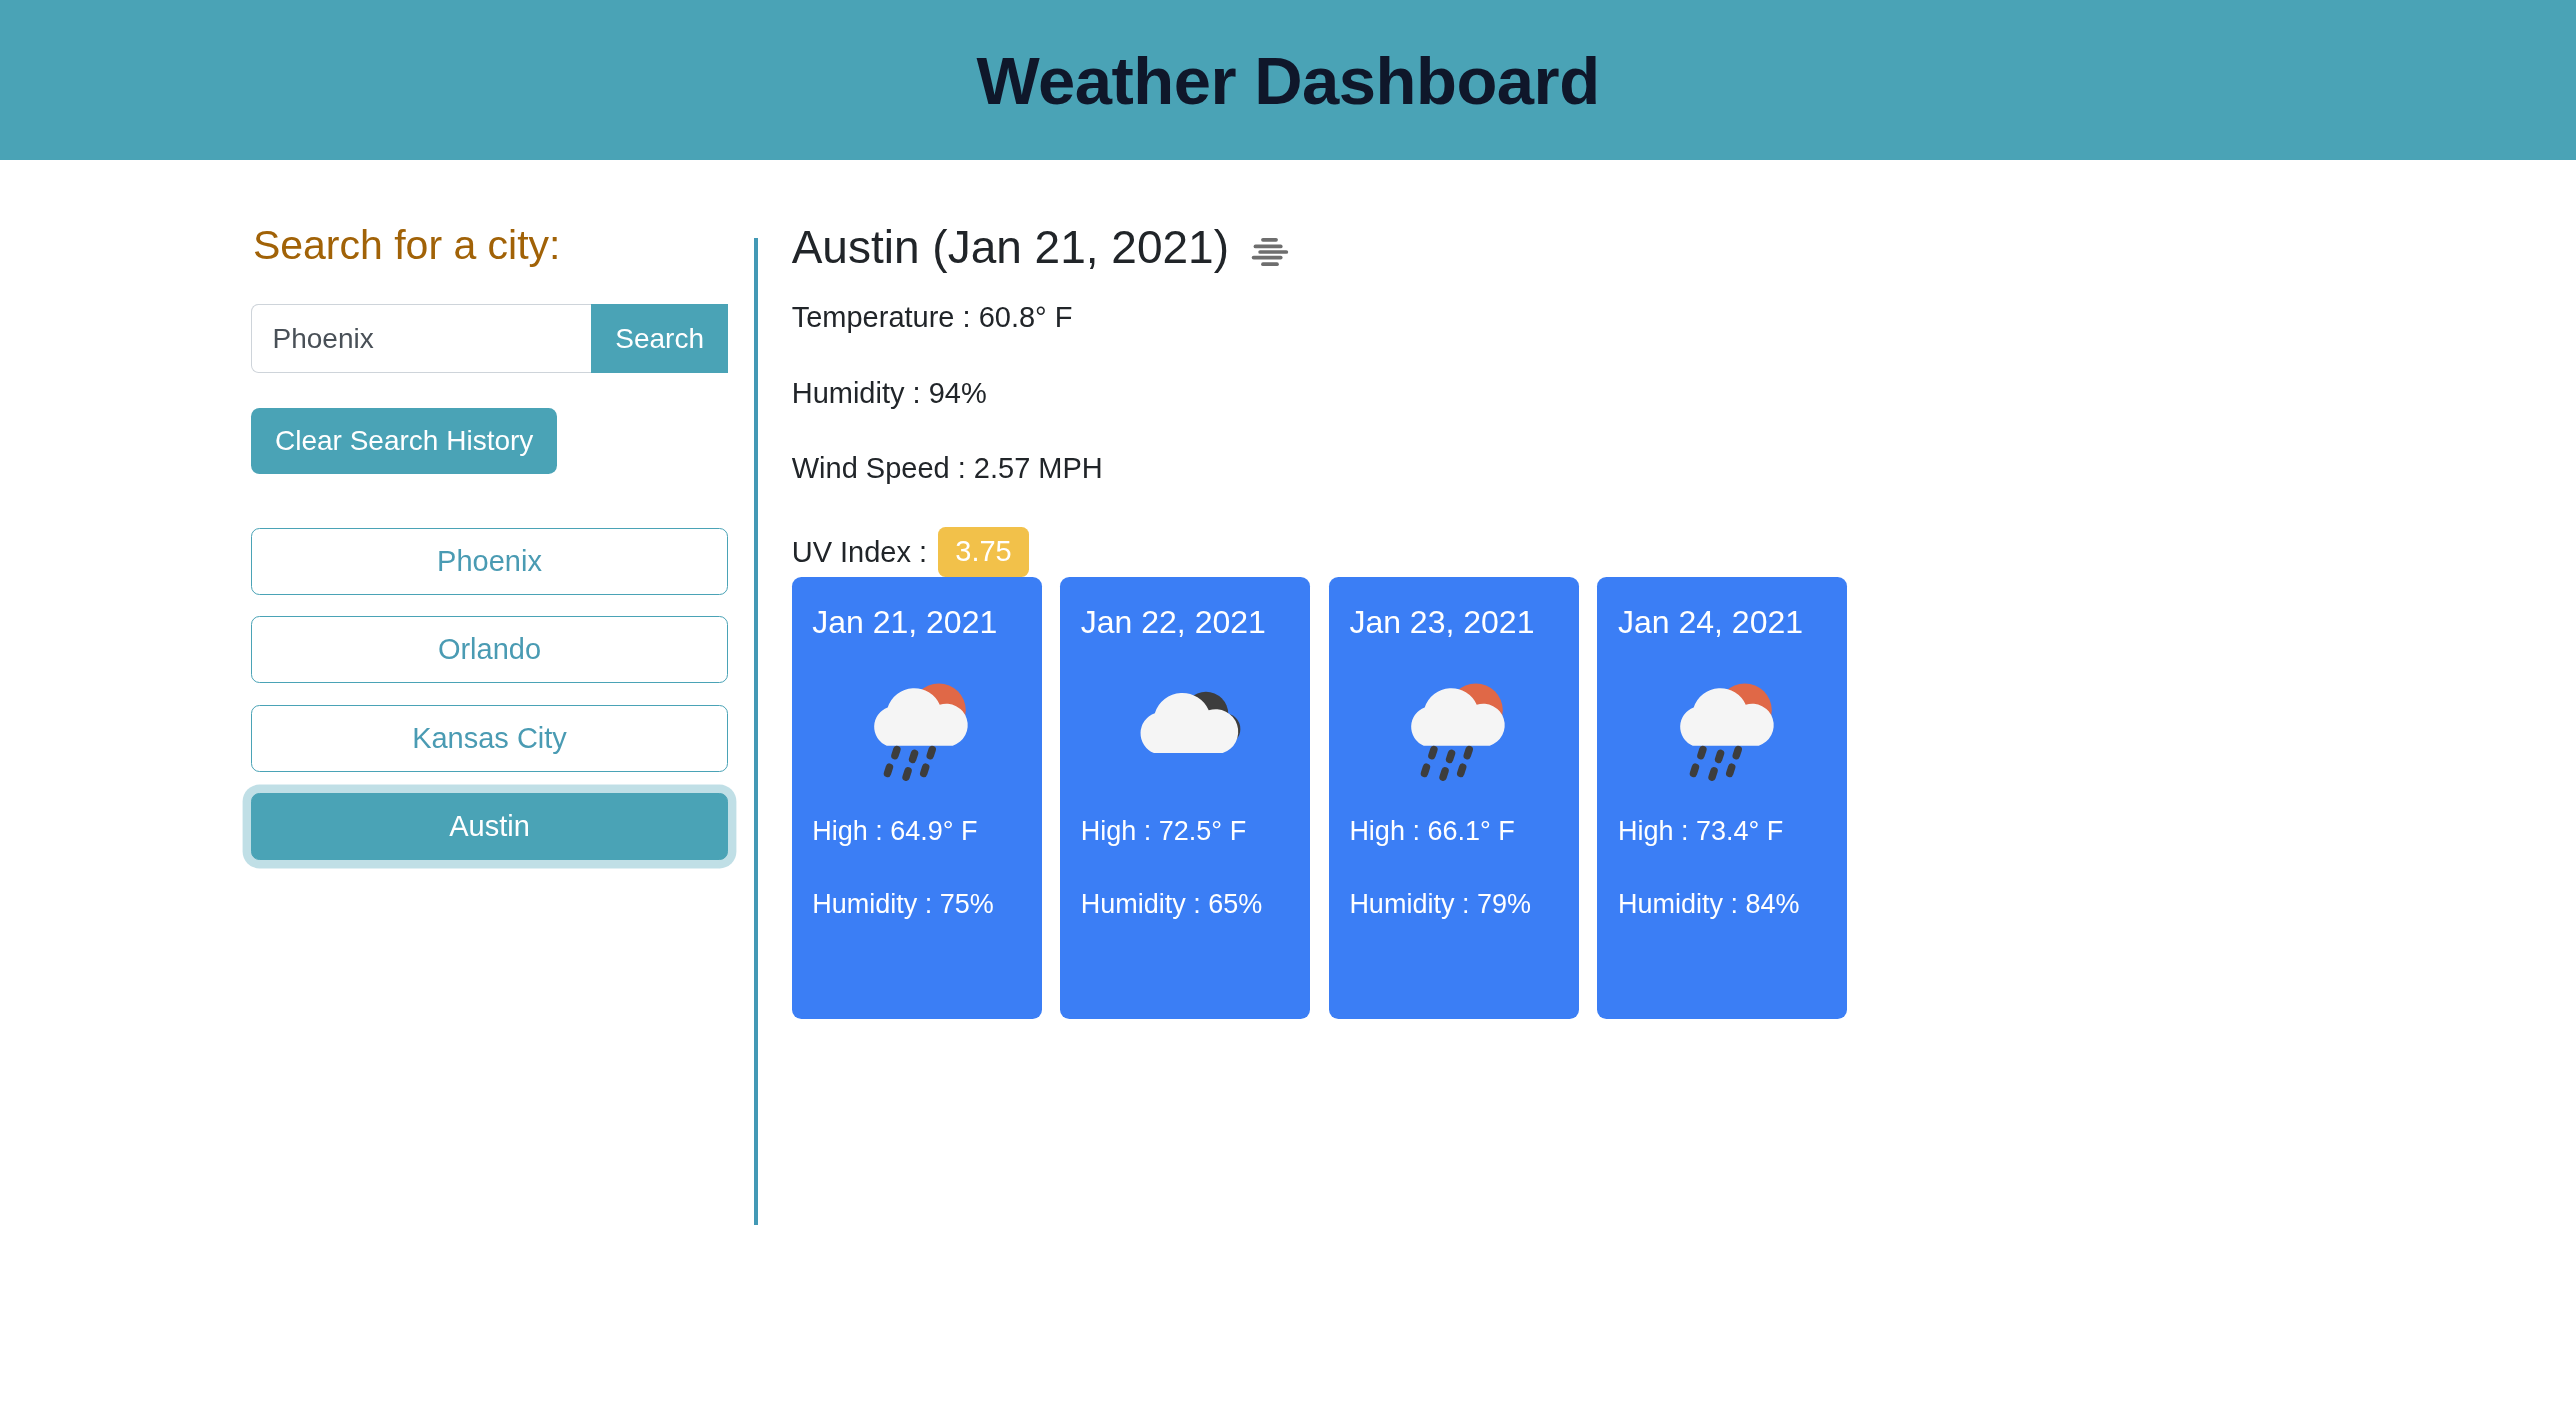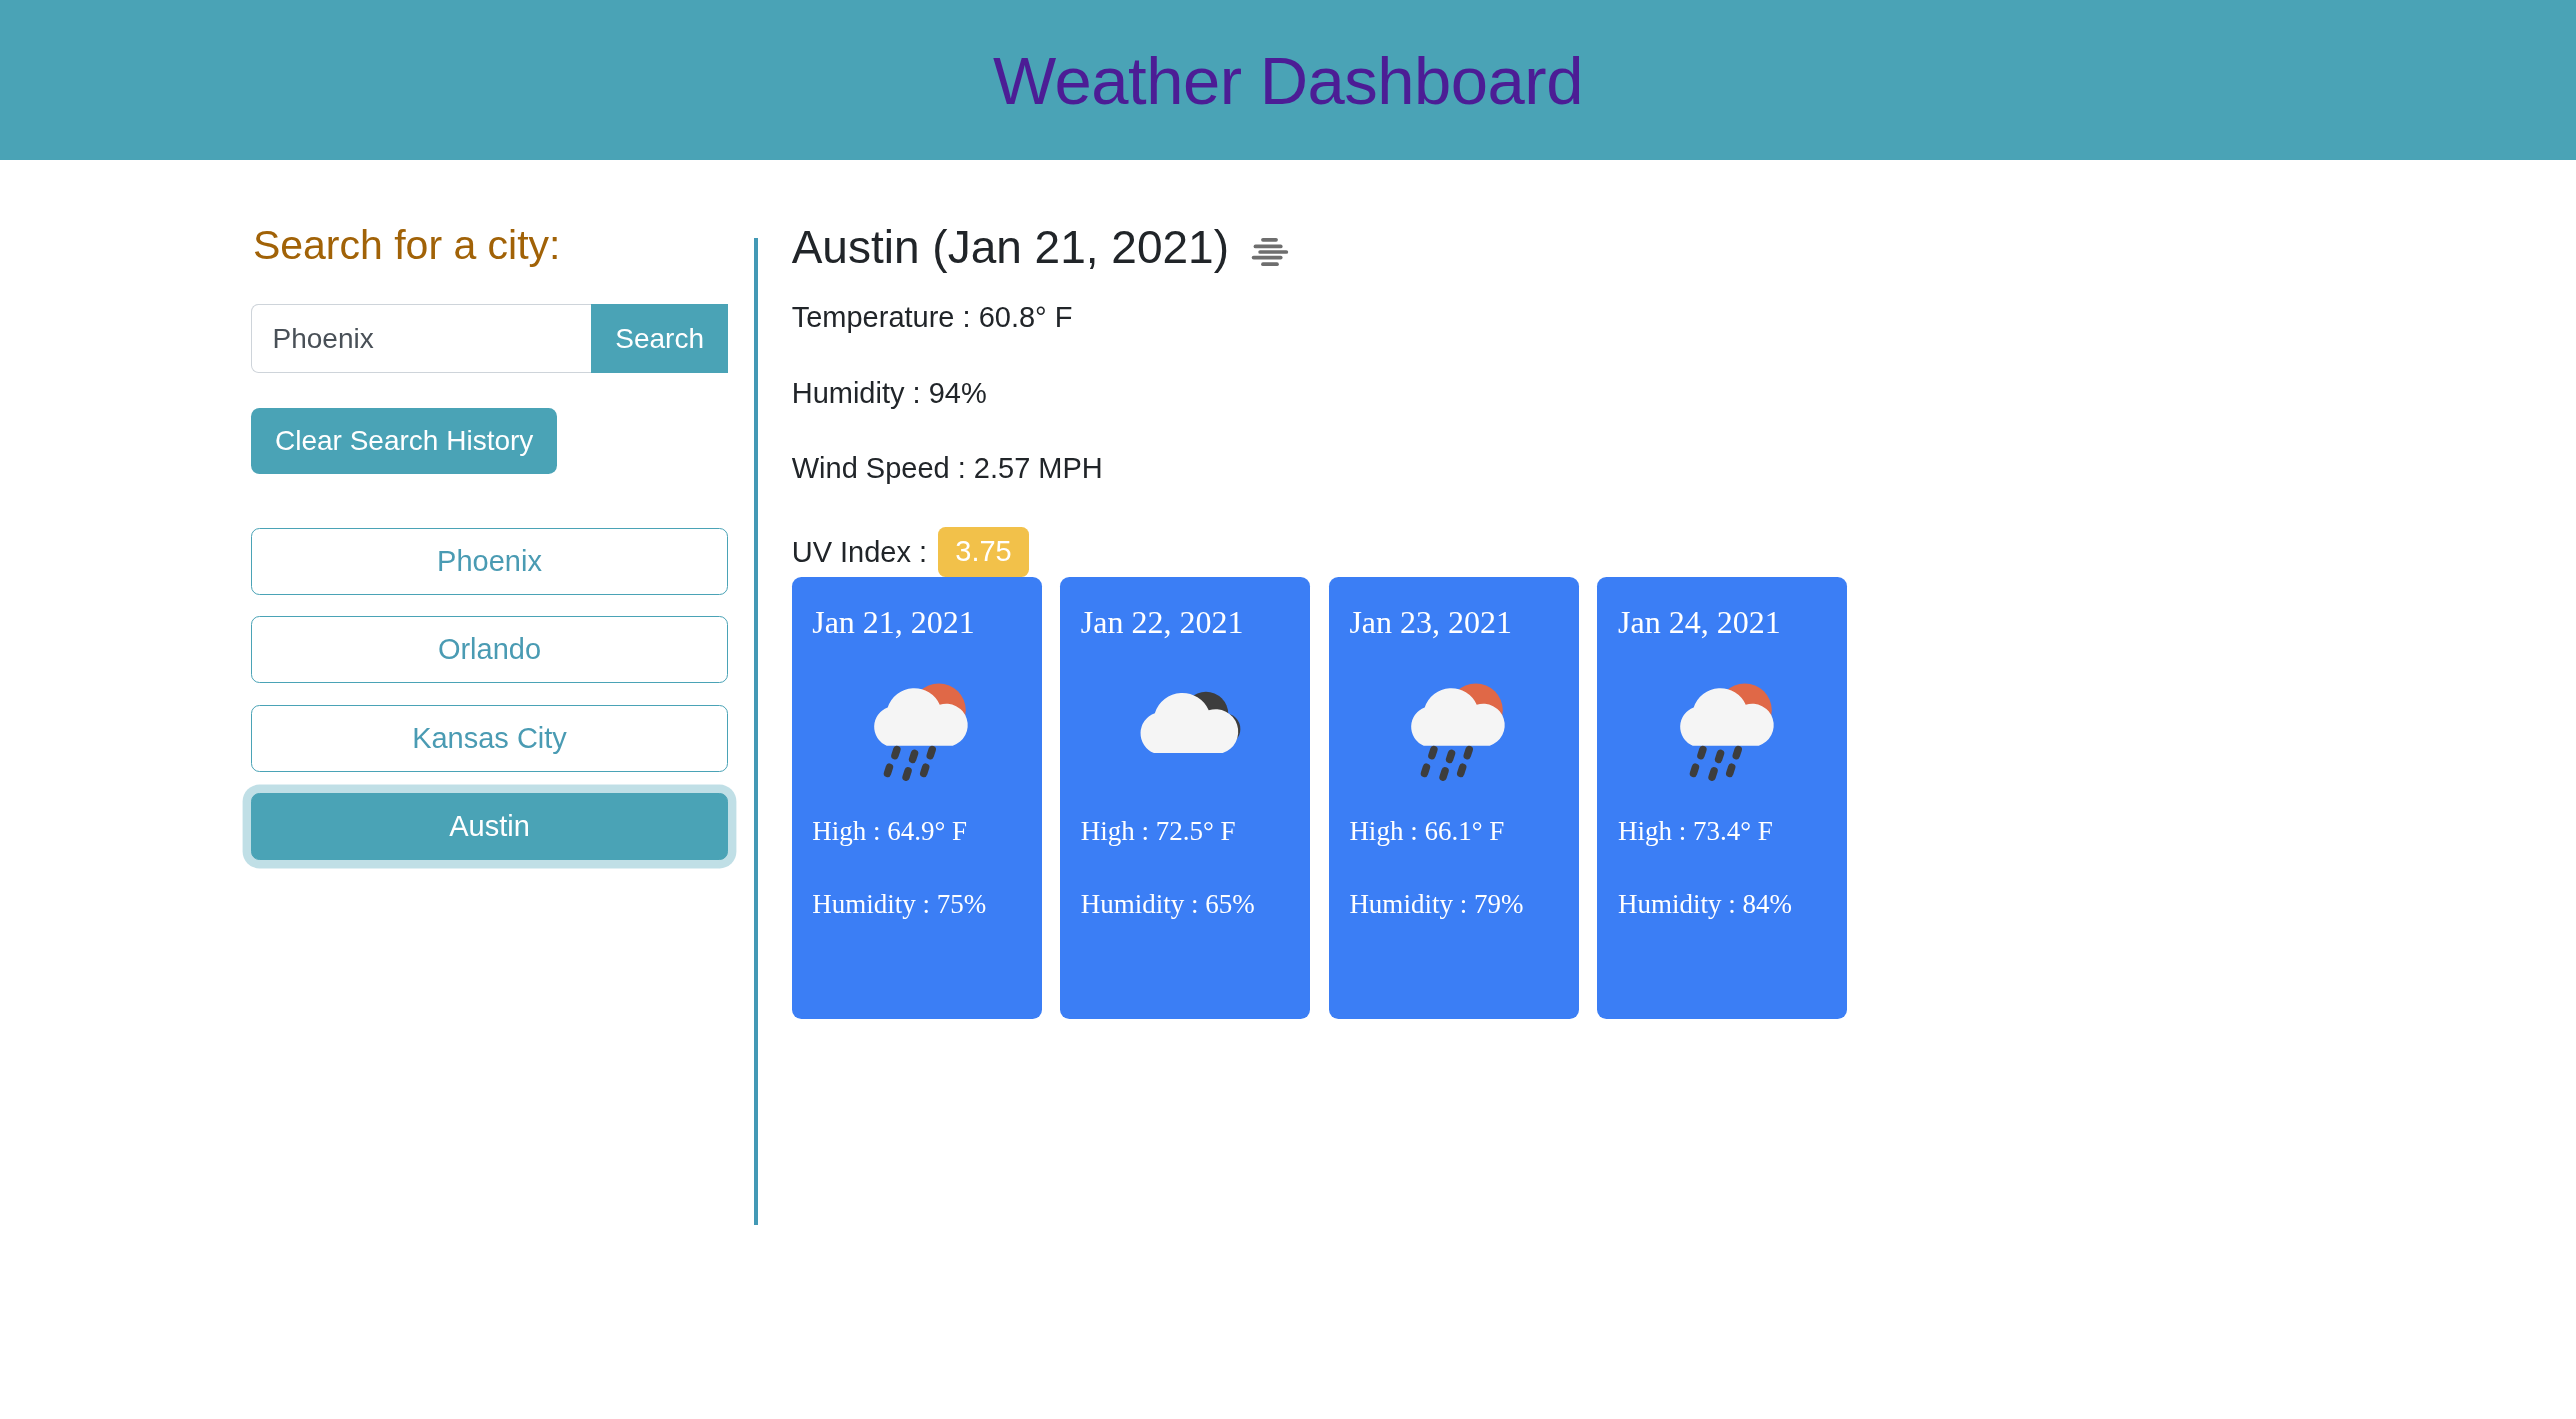--- a/index.html
+++ b/index.html
@@ -22,9 +22,9 @@
     justify-content: center;
   }
   .app-title {
-    color: #4c1d95;
+    color: #0f172a;
     font-size: 67px;
-    font-weight: normal;
+    font-weight: bold;
     letter-spacing: -0.5px;
     line-height: 1;
   }

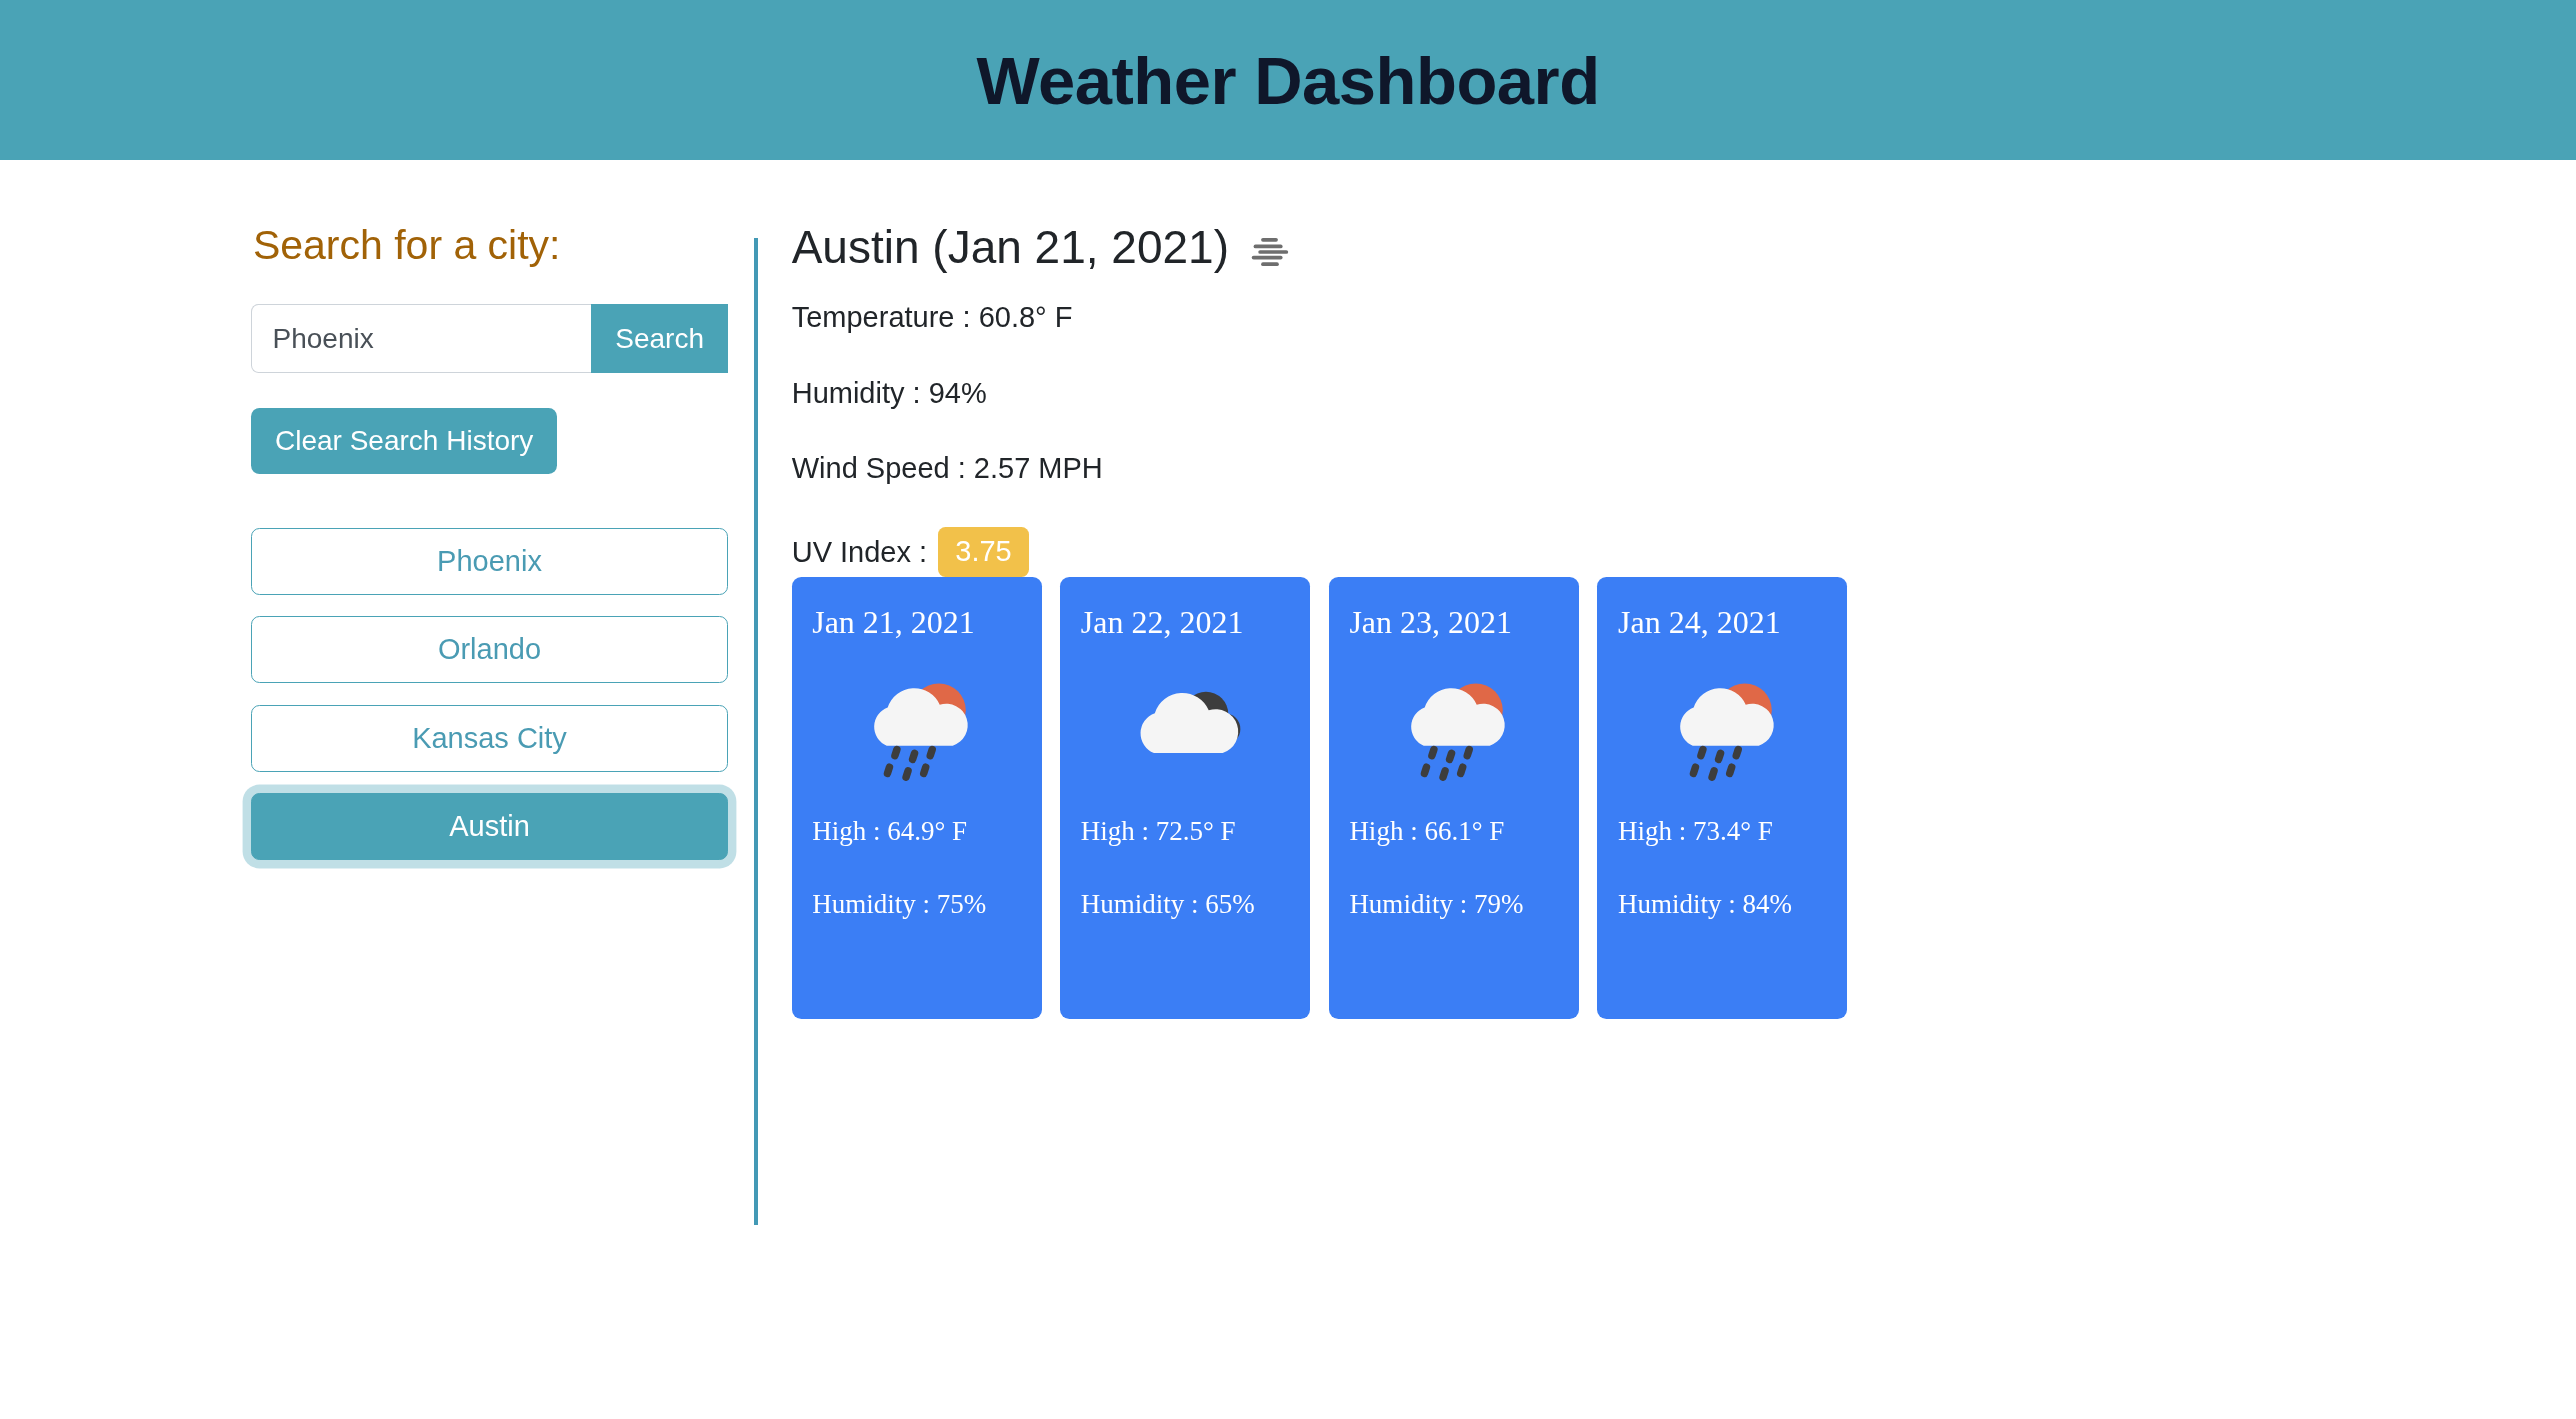--- a/index.html
+++ b/index.html
@@ -191,7 +191,6 @@
     color: #ffffff;
     display: flex;
     flex-direction: column;
-    font-family: Liberation Serif, serif;
   }
   .fc-date {
     font-size: 32px;

